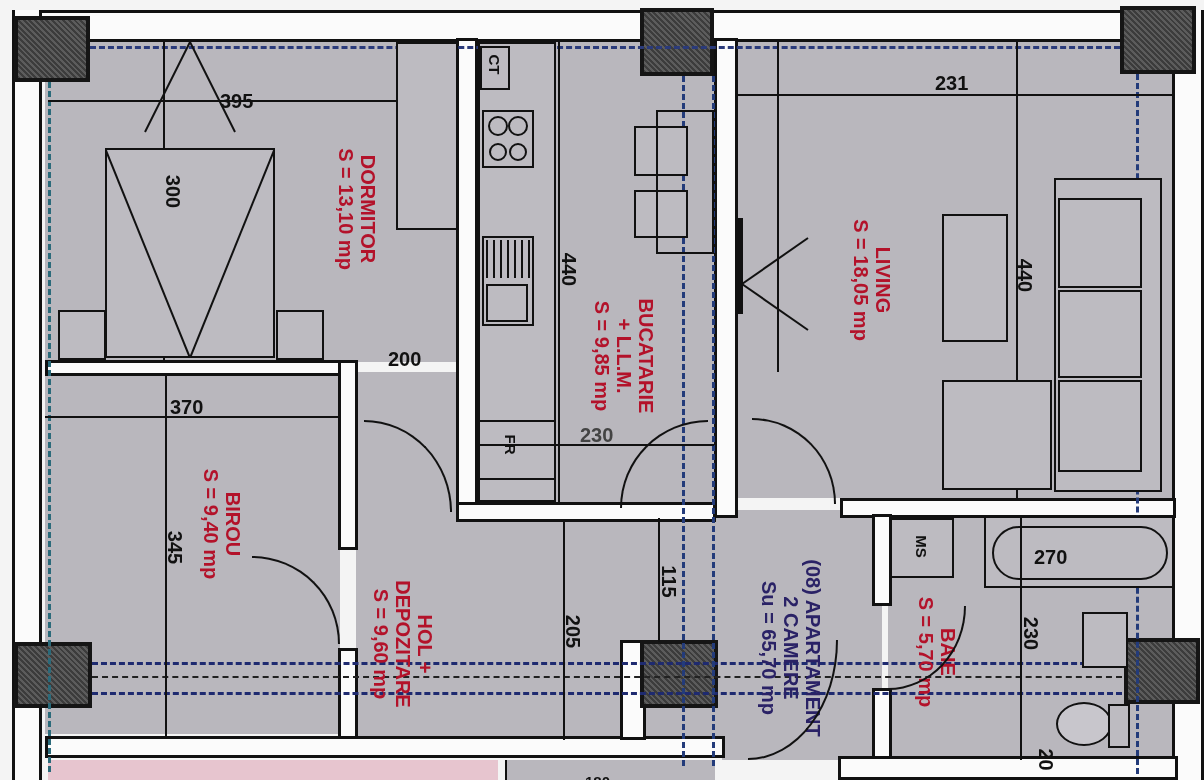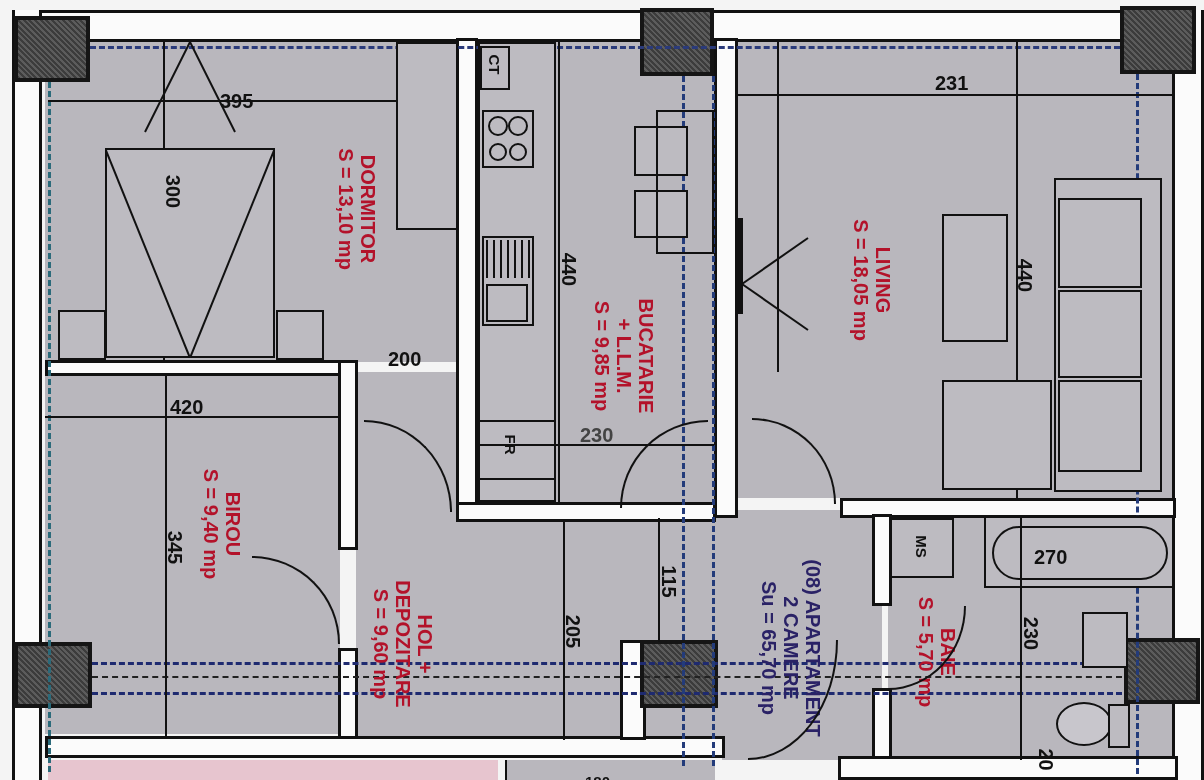--- a/index.html
+++ b/index.html
@@ -149,7 +149,7 @@
 
   <div class="abs line" style="left:45px;top:416px;width:294px;height:2px;"></div>
   <div class="abs line" style="left:165px;top:376px;width:2px;height:360px;"></div>
-  <div class="abs dim" style="left:170px;top:396px;">420</div>
+  <div class="abs dim" style="left:170px;top:396px;">370</div>
   <div class="abs dim v" style="left:158px;top:536px;">345</div>
   <div class="abs lbl" style="left:160px;top:500px;width:120px;height:48px;">
     <div>BIROU</div>

